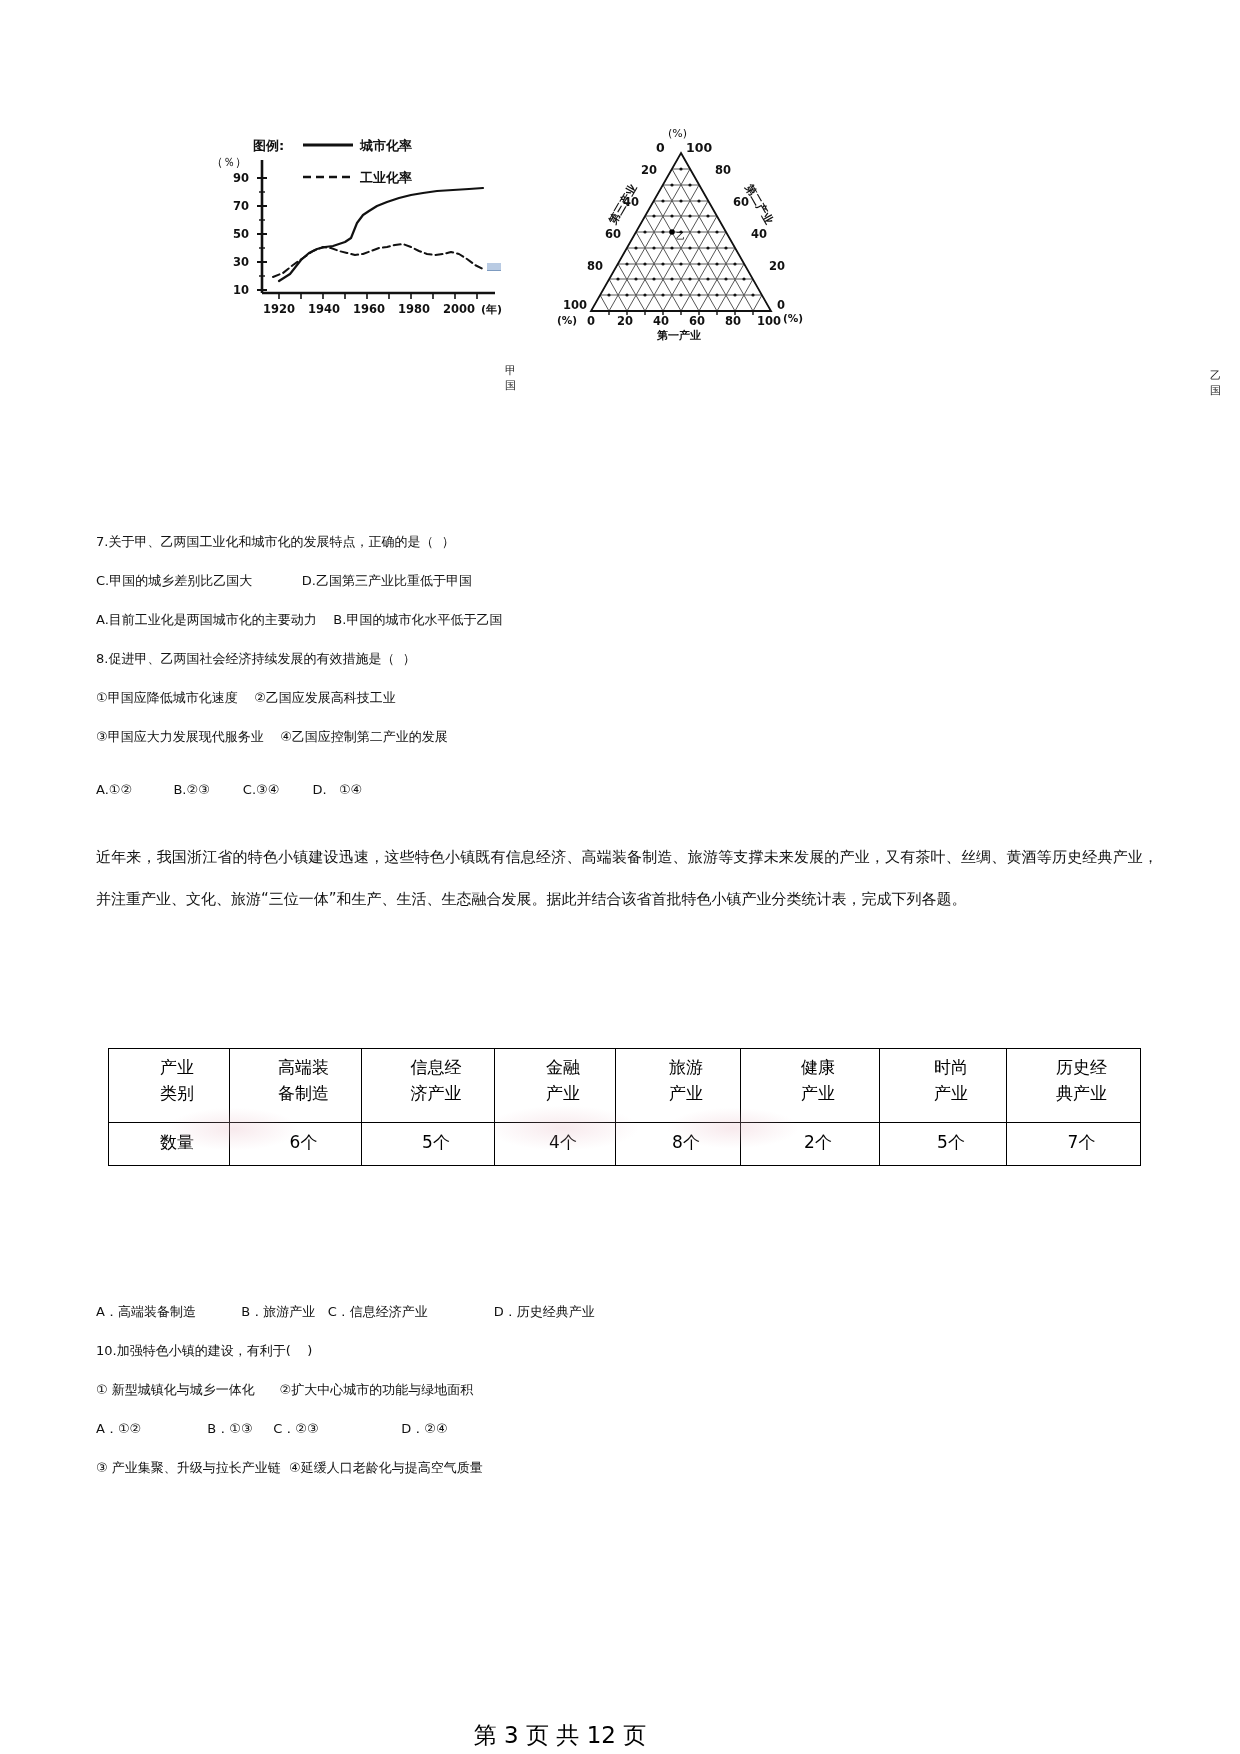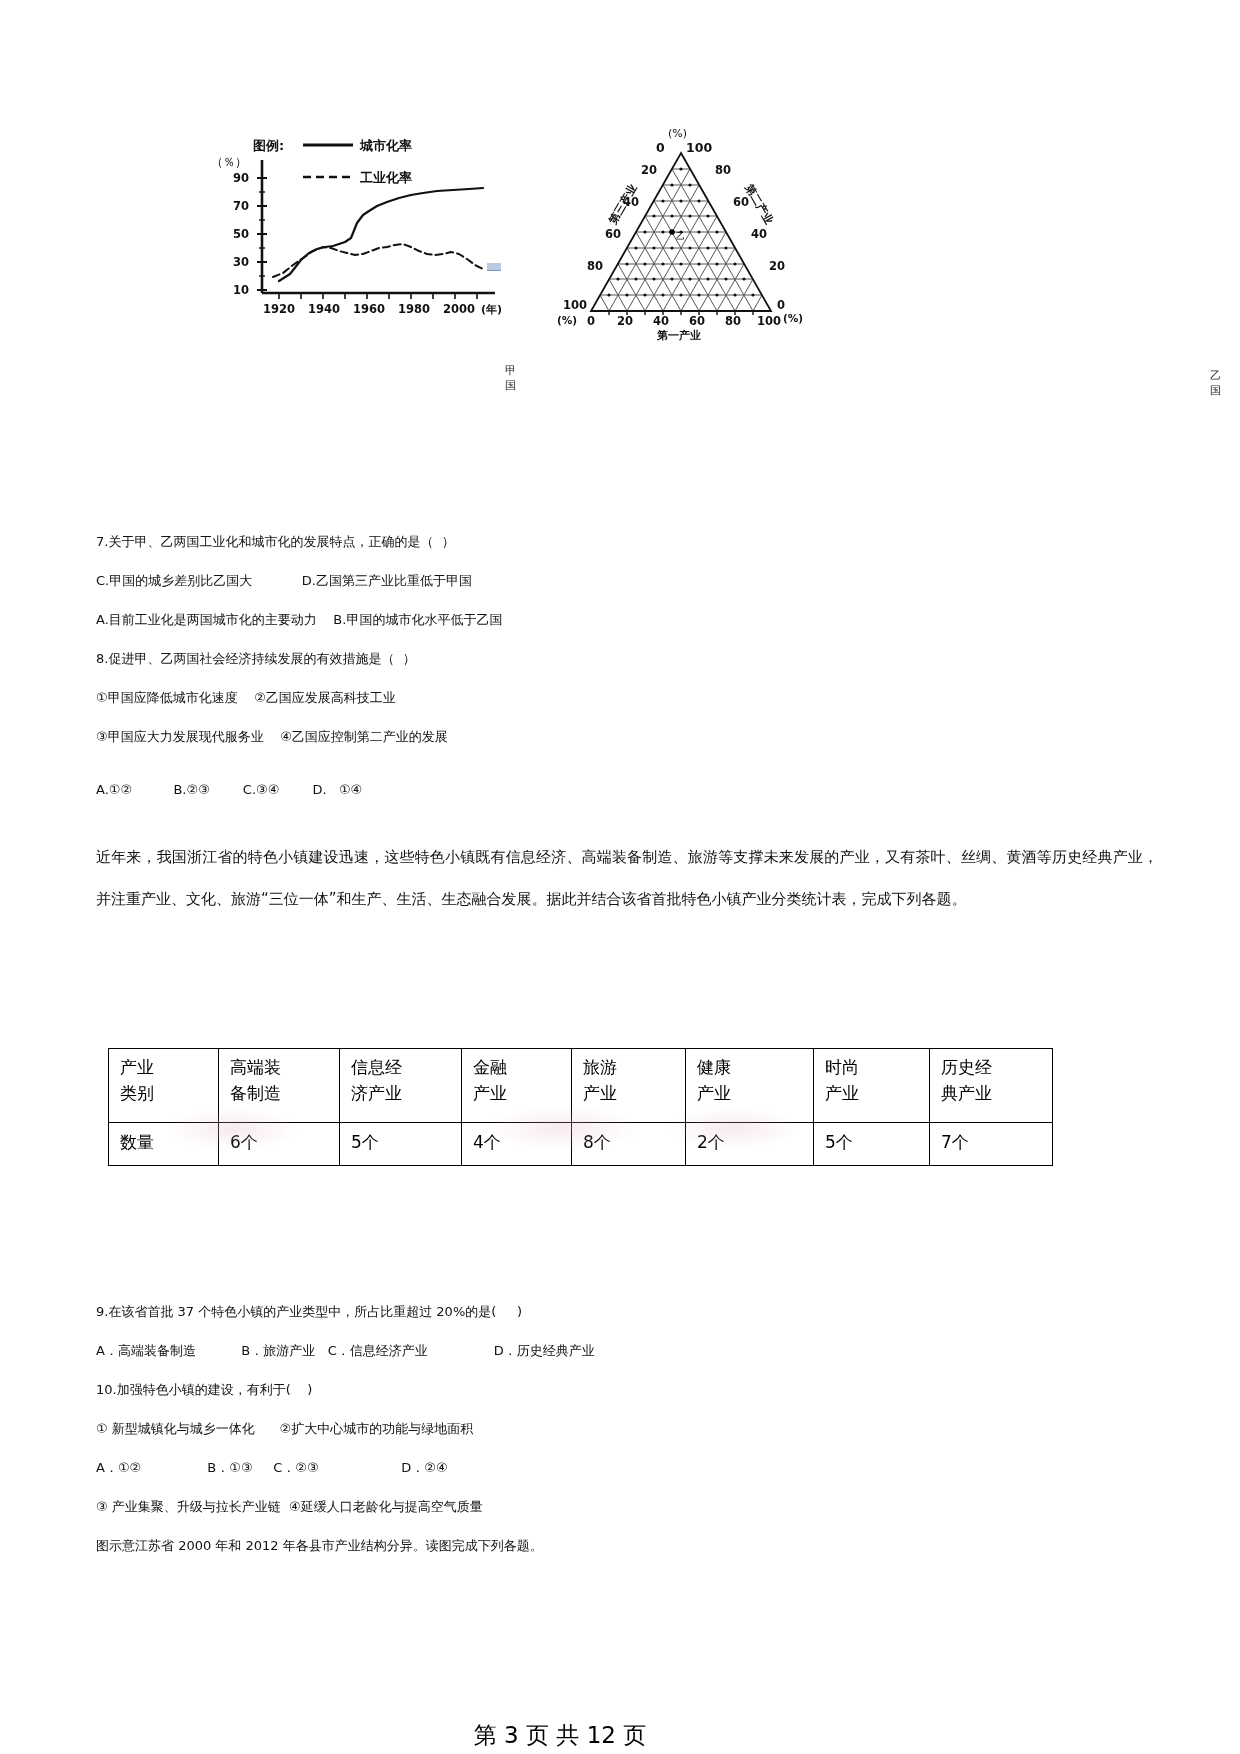--- a/index.html
+++ b/index.html
@@ -103,10 +103,11 @@
     border: 1.5px solid #000;
     font-size: 17px;
     line-height: 26px;
-    padding: 5px 6px 6px 11px;
+    padding: 5px 6px 6px 22px;
     vertical-align: top;
     font-family: "DejaVu Sans", "Liberation Sans", sans-serif;
     color: #000;
+    text-align: center;
   }
   table.data tr.head td {
     height: 62px;

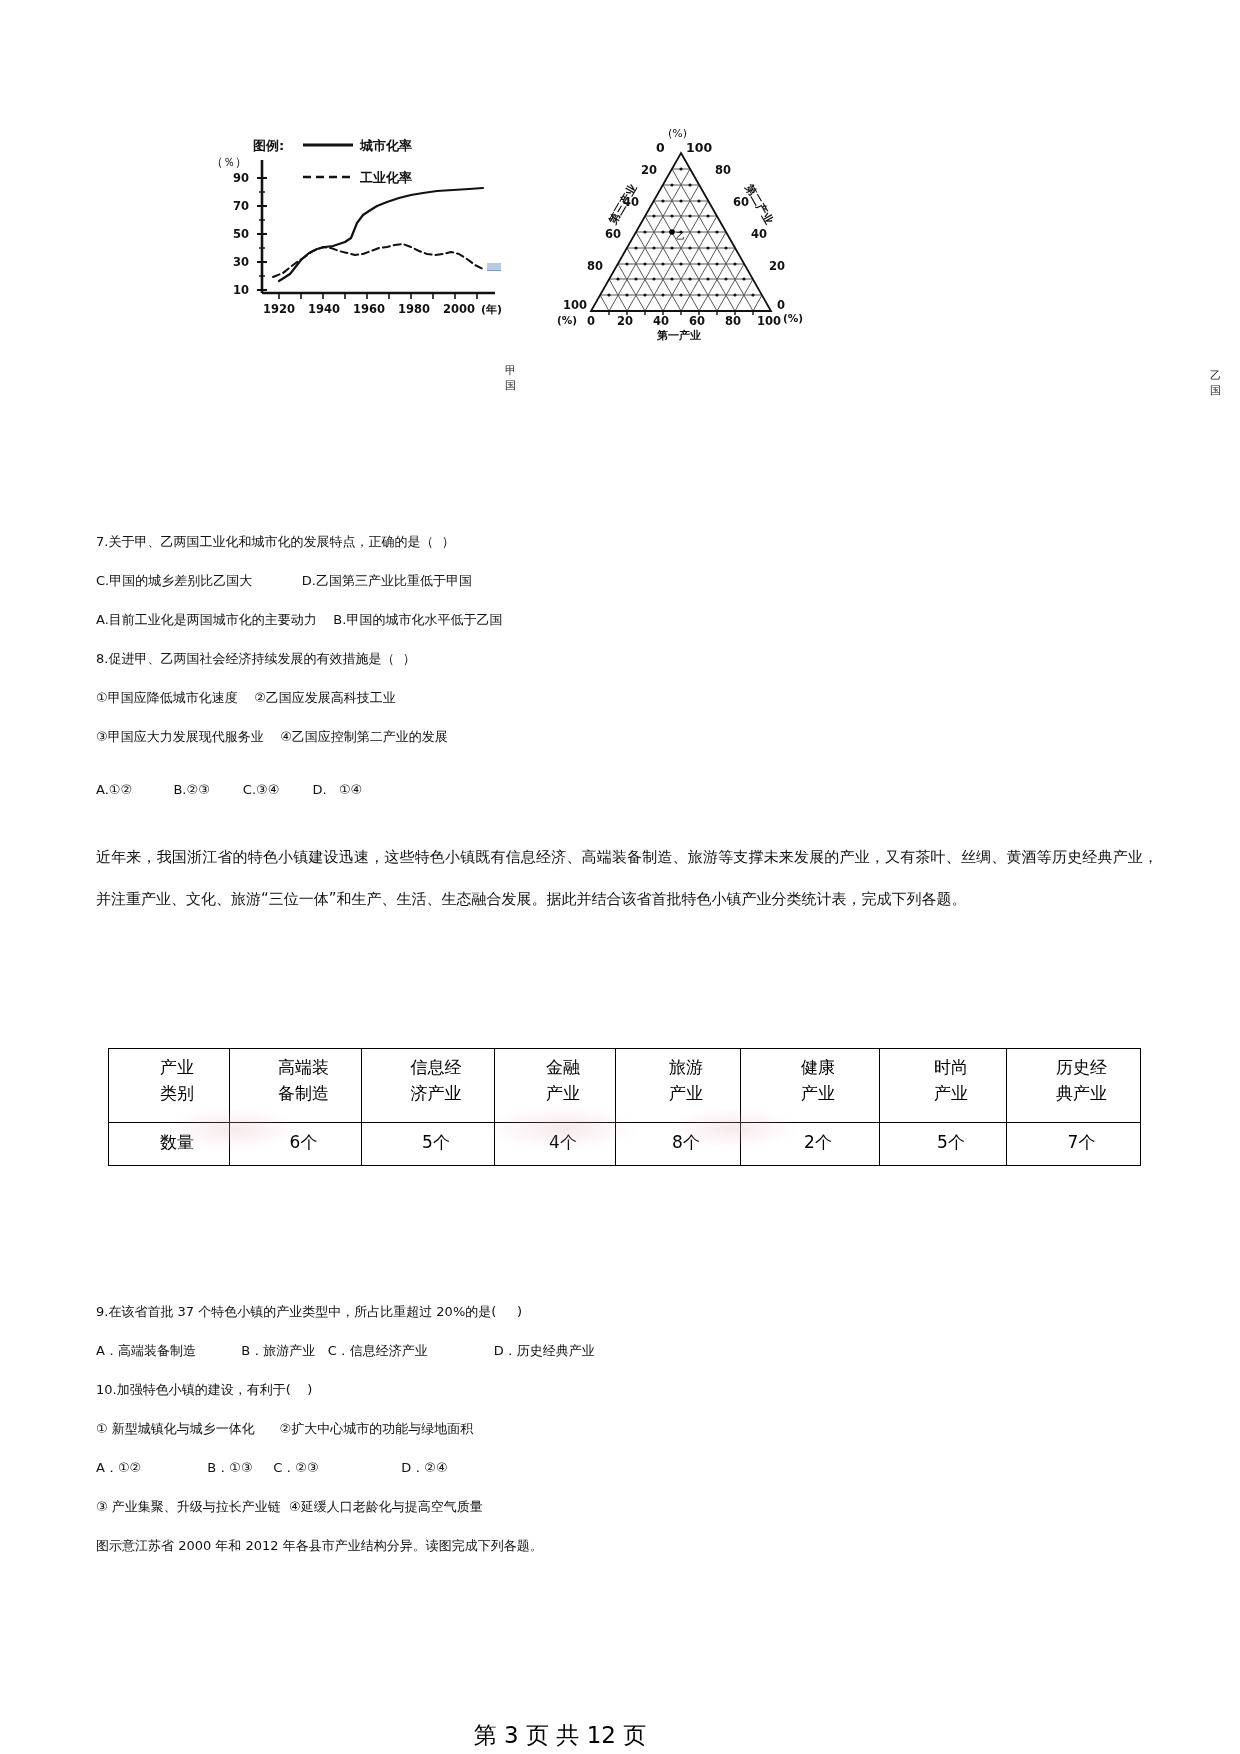--- a/index.html
+++ b/index.html
@@ -450,7 +450,6 @@
   </div>
 
   <div class="body-text" style="top:1185px;">
-    <p class="q-line">9.在该省首批 37 个特色小镇的产业类型中，所占比重超过 20%的是(     )</p>
     <p class="q-line opts">A．高端装备制造           B．旅游产业   C．信息经济产业                D．历史经典产业</p>
 
     <p class="q-line">10.加强特色小镇的建设，有利于(    )</p>

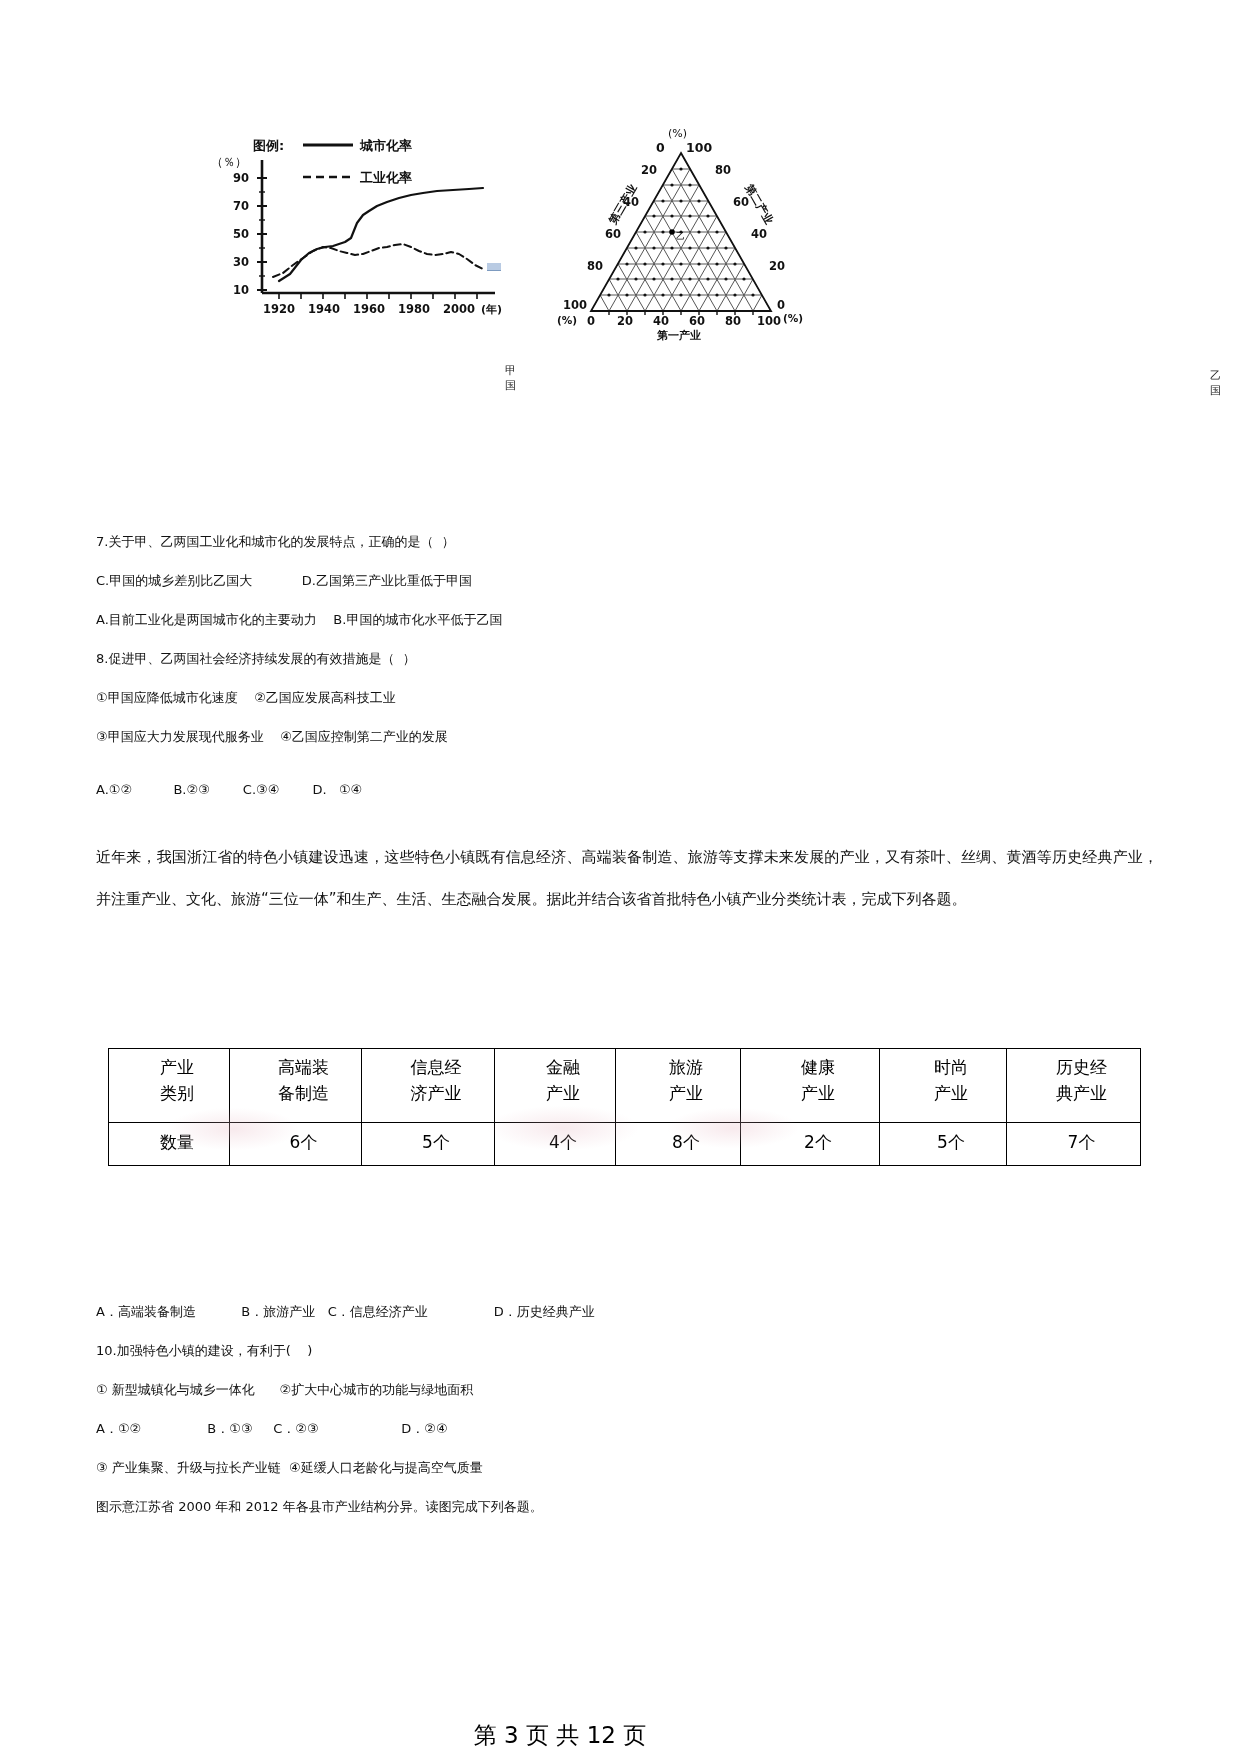--- a/index.html
+++ b/index.html
@@ -457,7 +457,6 @@
     <p class="q-line opts">A．①②                B．①③     C．②③                    D．②④</p>
     <p class="q-line opts">③ 产业集聚、升级与拉长产业链  ④延缓人口老龄化与提高空气质量</p>
 
-    <p class="q-line">图示意江苏省 2000 年和 2012 年各县市产业结构分异。读图完成下列各题。</p>
   </div>
 
   <div class="footer">

